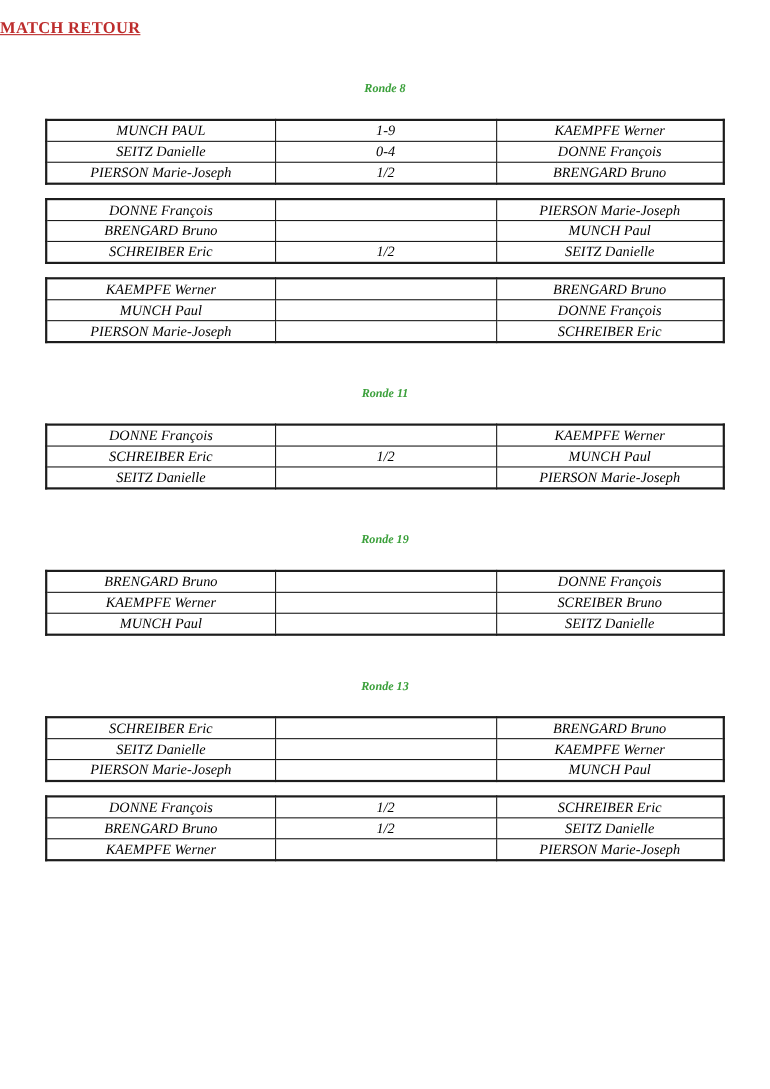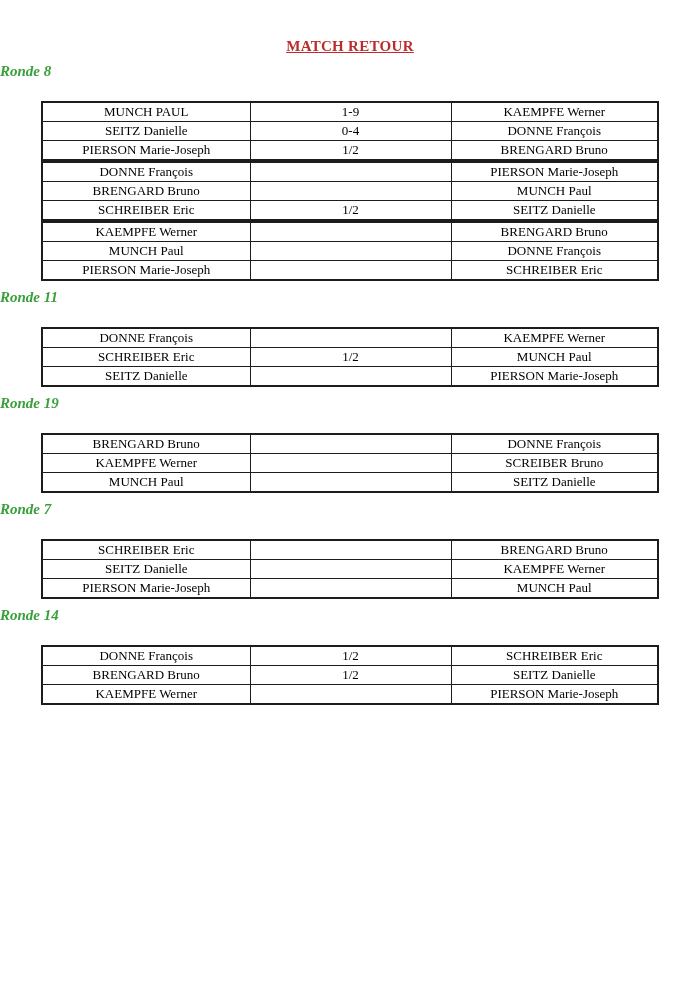--- a/index.html
+++ b/index.html
@@ -17,8 +17,8 @@
   .page{width:700px;height:990px;}
   .doc-title{
     margin:0;
-    padding-top:38px;
-    text-align:center;
+    padding-top:18px;
+    text-align:left;
     font-size:15px;
     font-weight:bold;
     letter-spacing:0.3px;

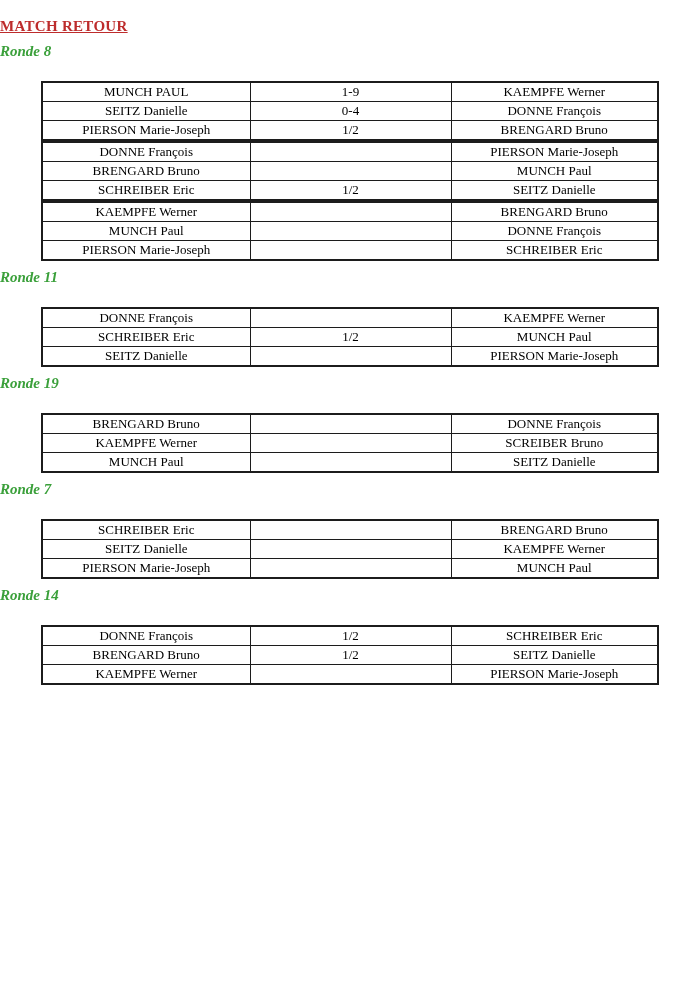--- a/index.html
+++ b/index.html
@@ -28,9 +28,9 @@
     text-decoration:underline;
   }
   .round-title{
-    margin:8px 0 21px 0;
-    text-align:left;
-    font-size:15px;
+    margin:40px 0 21px 0;
+    text-align:center;
+    font-size:11px;
     font-weight:bold;
     font-style:italic;
     color:var(--round-green);

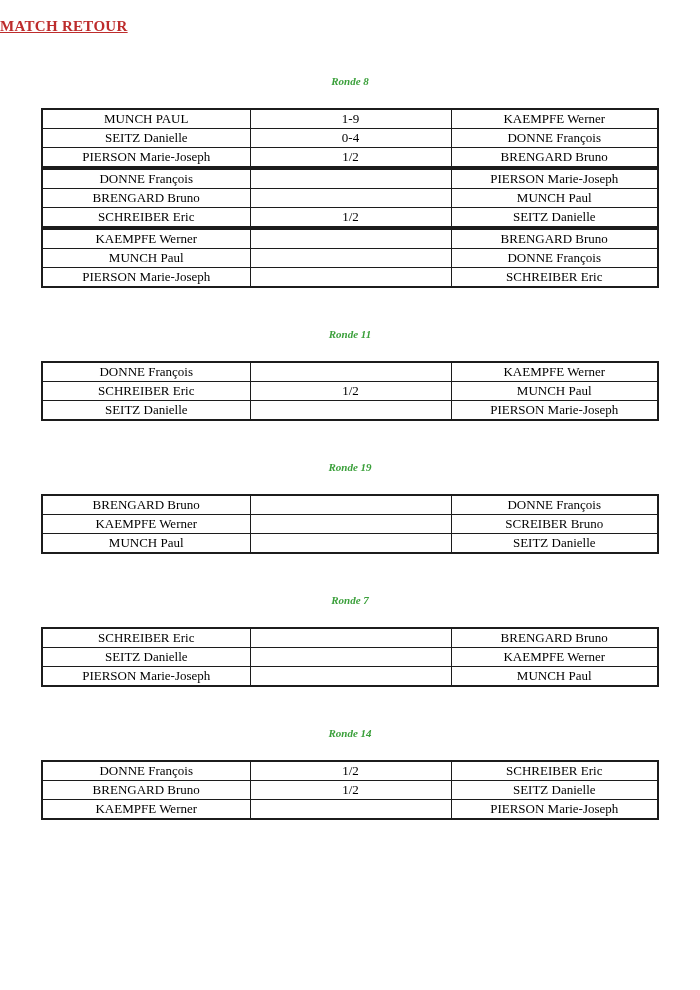--- a/index.html
+++ b/index.html
@@ -37,10 +37,11 @@
   }
   table.pairings{
     width:616px;
-    margin:0 auto;
+    margin:12px auto;
     border-collapse:collapse;
     table-layout:fixed;
     border:2px solid var(--border-col);
+    font-style:italic;
   }
   table.pairings td{
     border:1px solid var(--border-col);

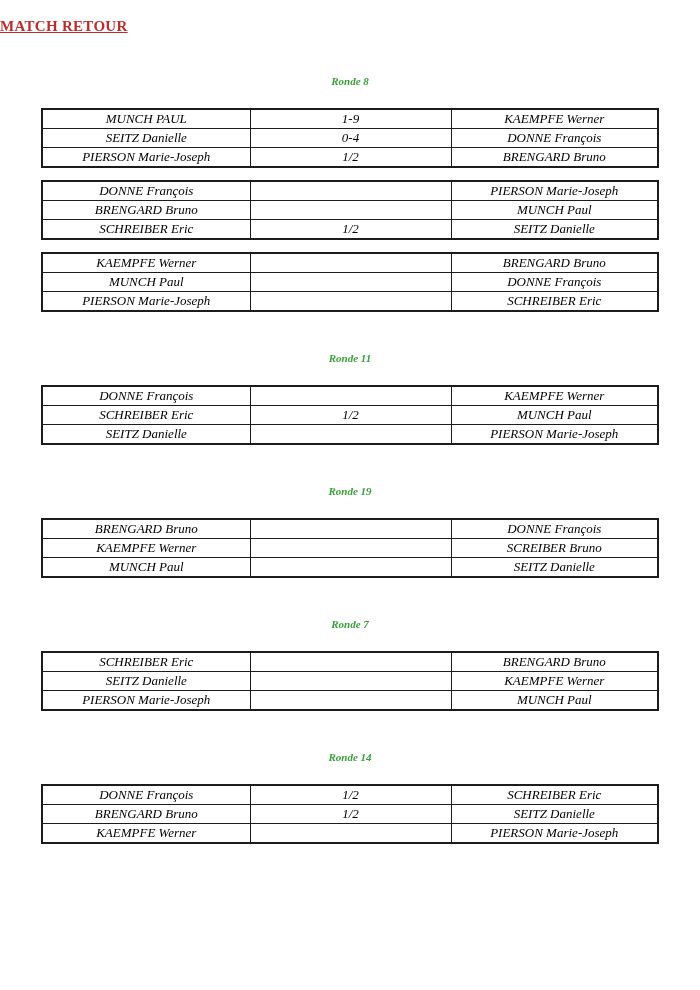--- a/index.html
+++ b/index.html
@@ -202,7 +202,7 @@
   </section>
 
   <section class="round">
-    <h2 class="round-title">Ronde 7</h2>
+    <h2 class="round-title">Ronde 13</h2>
     <table class="pairings">
       <colgroup>
         <col class="c-white">

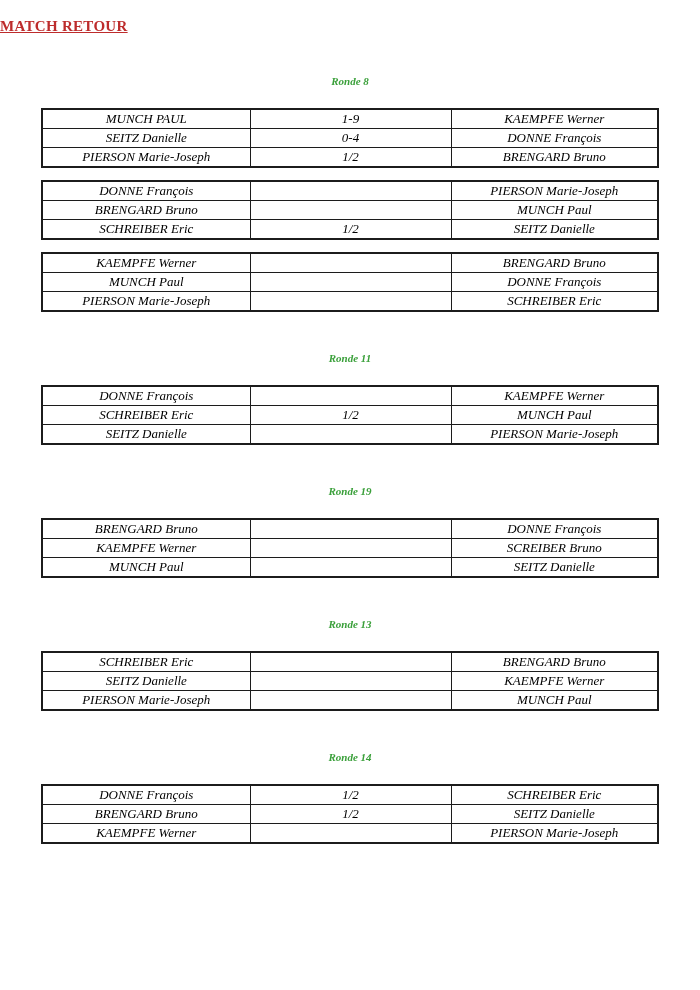--- a/index.html
+++ b/index.html
@@ -230,7 +230,6 @@
   </section>
 
   <section class="round">
-    <h2 class="round-title">Ronde 14</h2>
     <table class="pairings">
       <colgroup>
         <col class="c-white">

